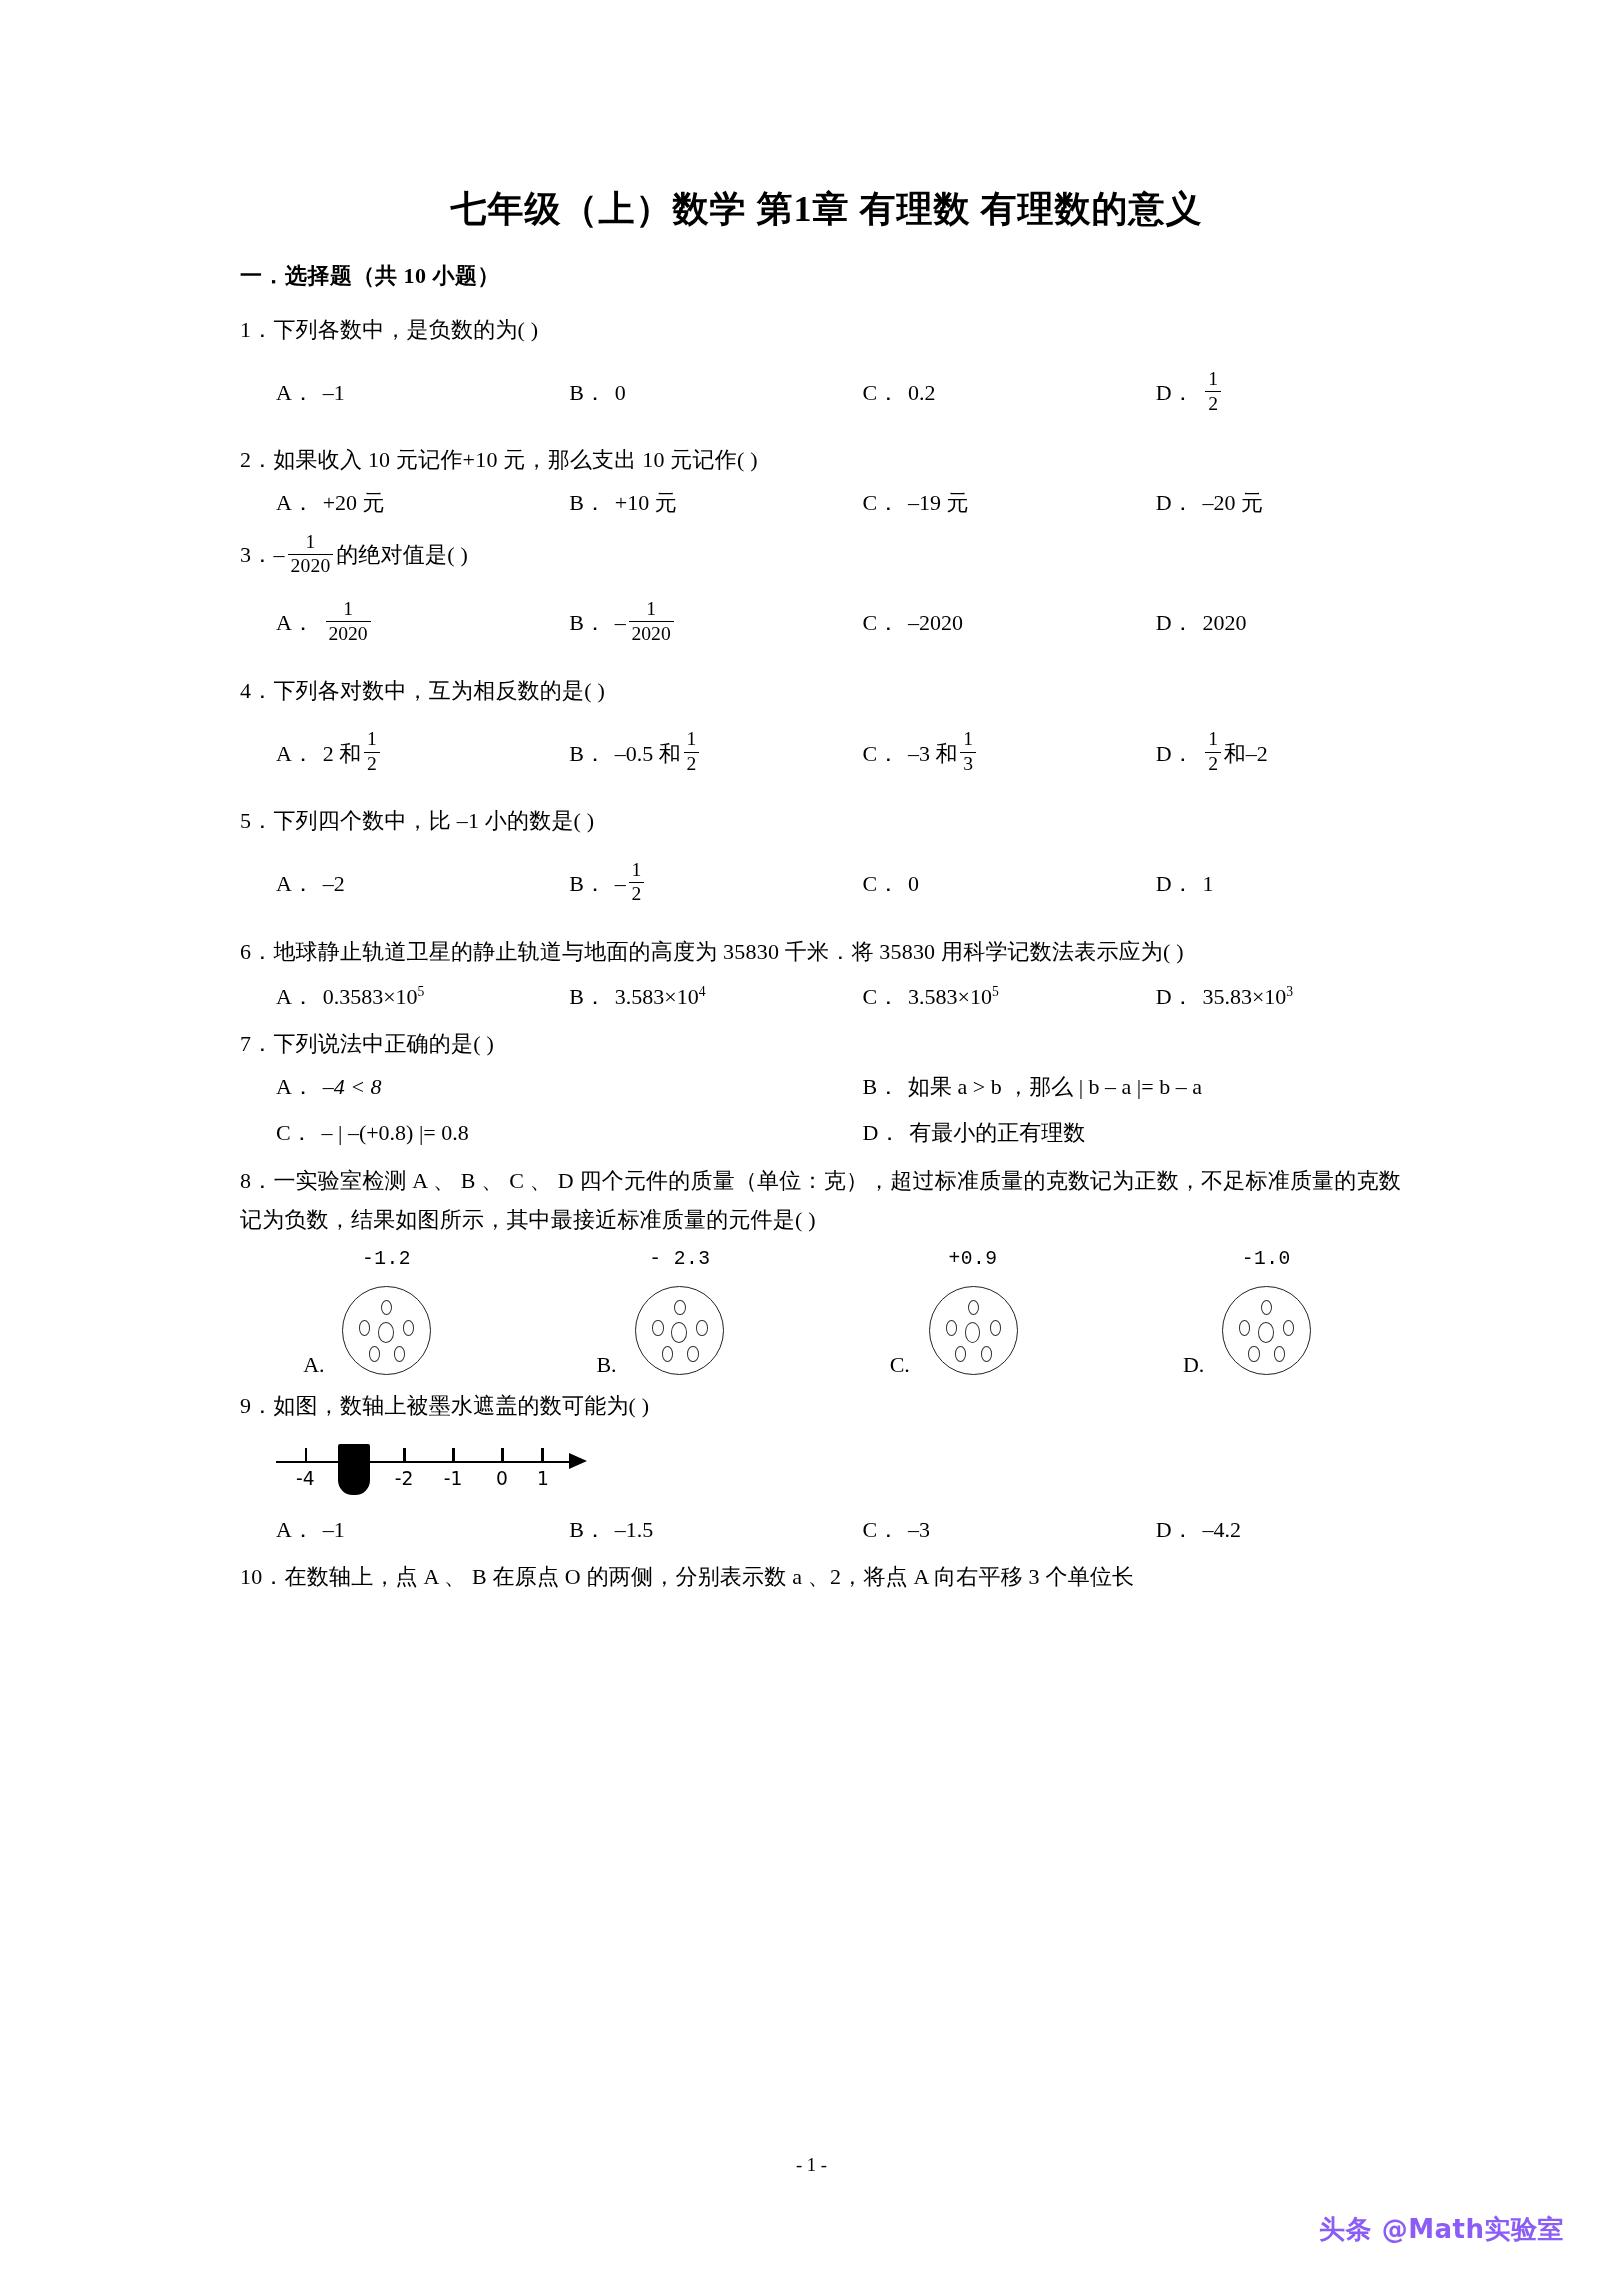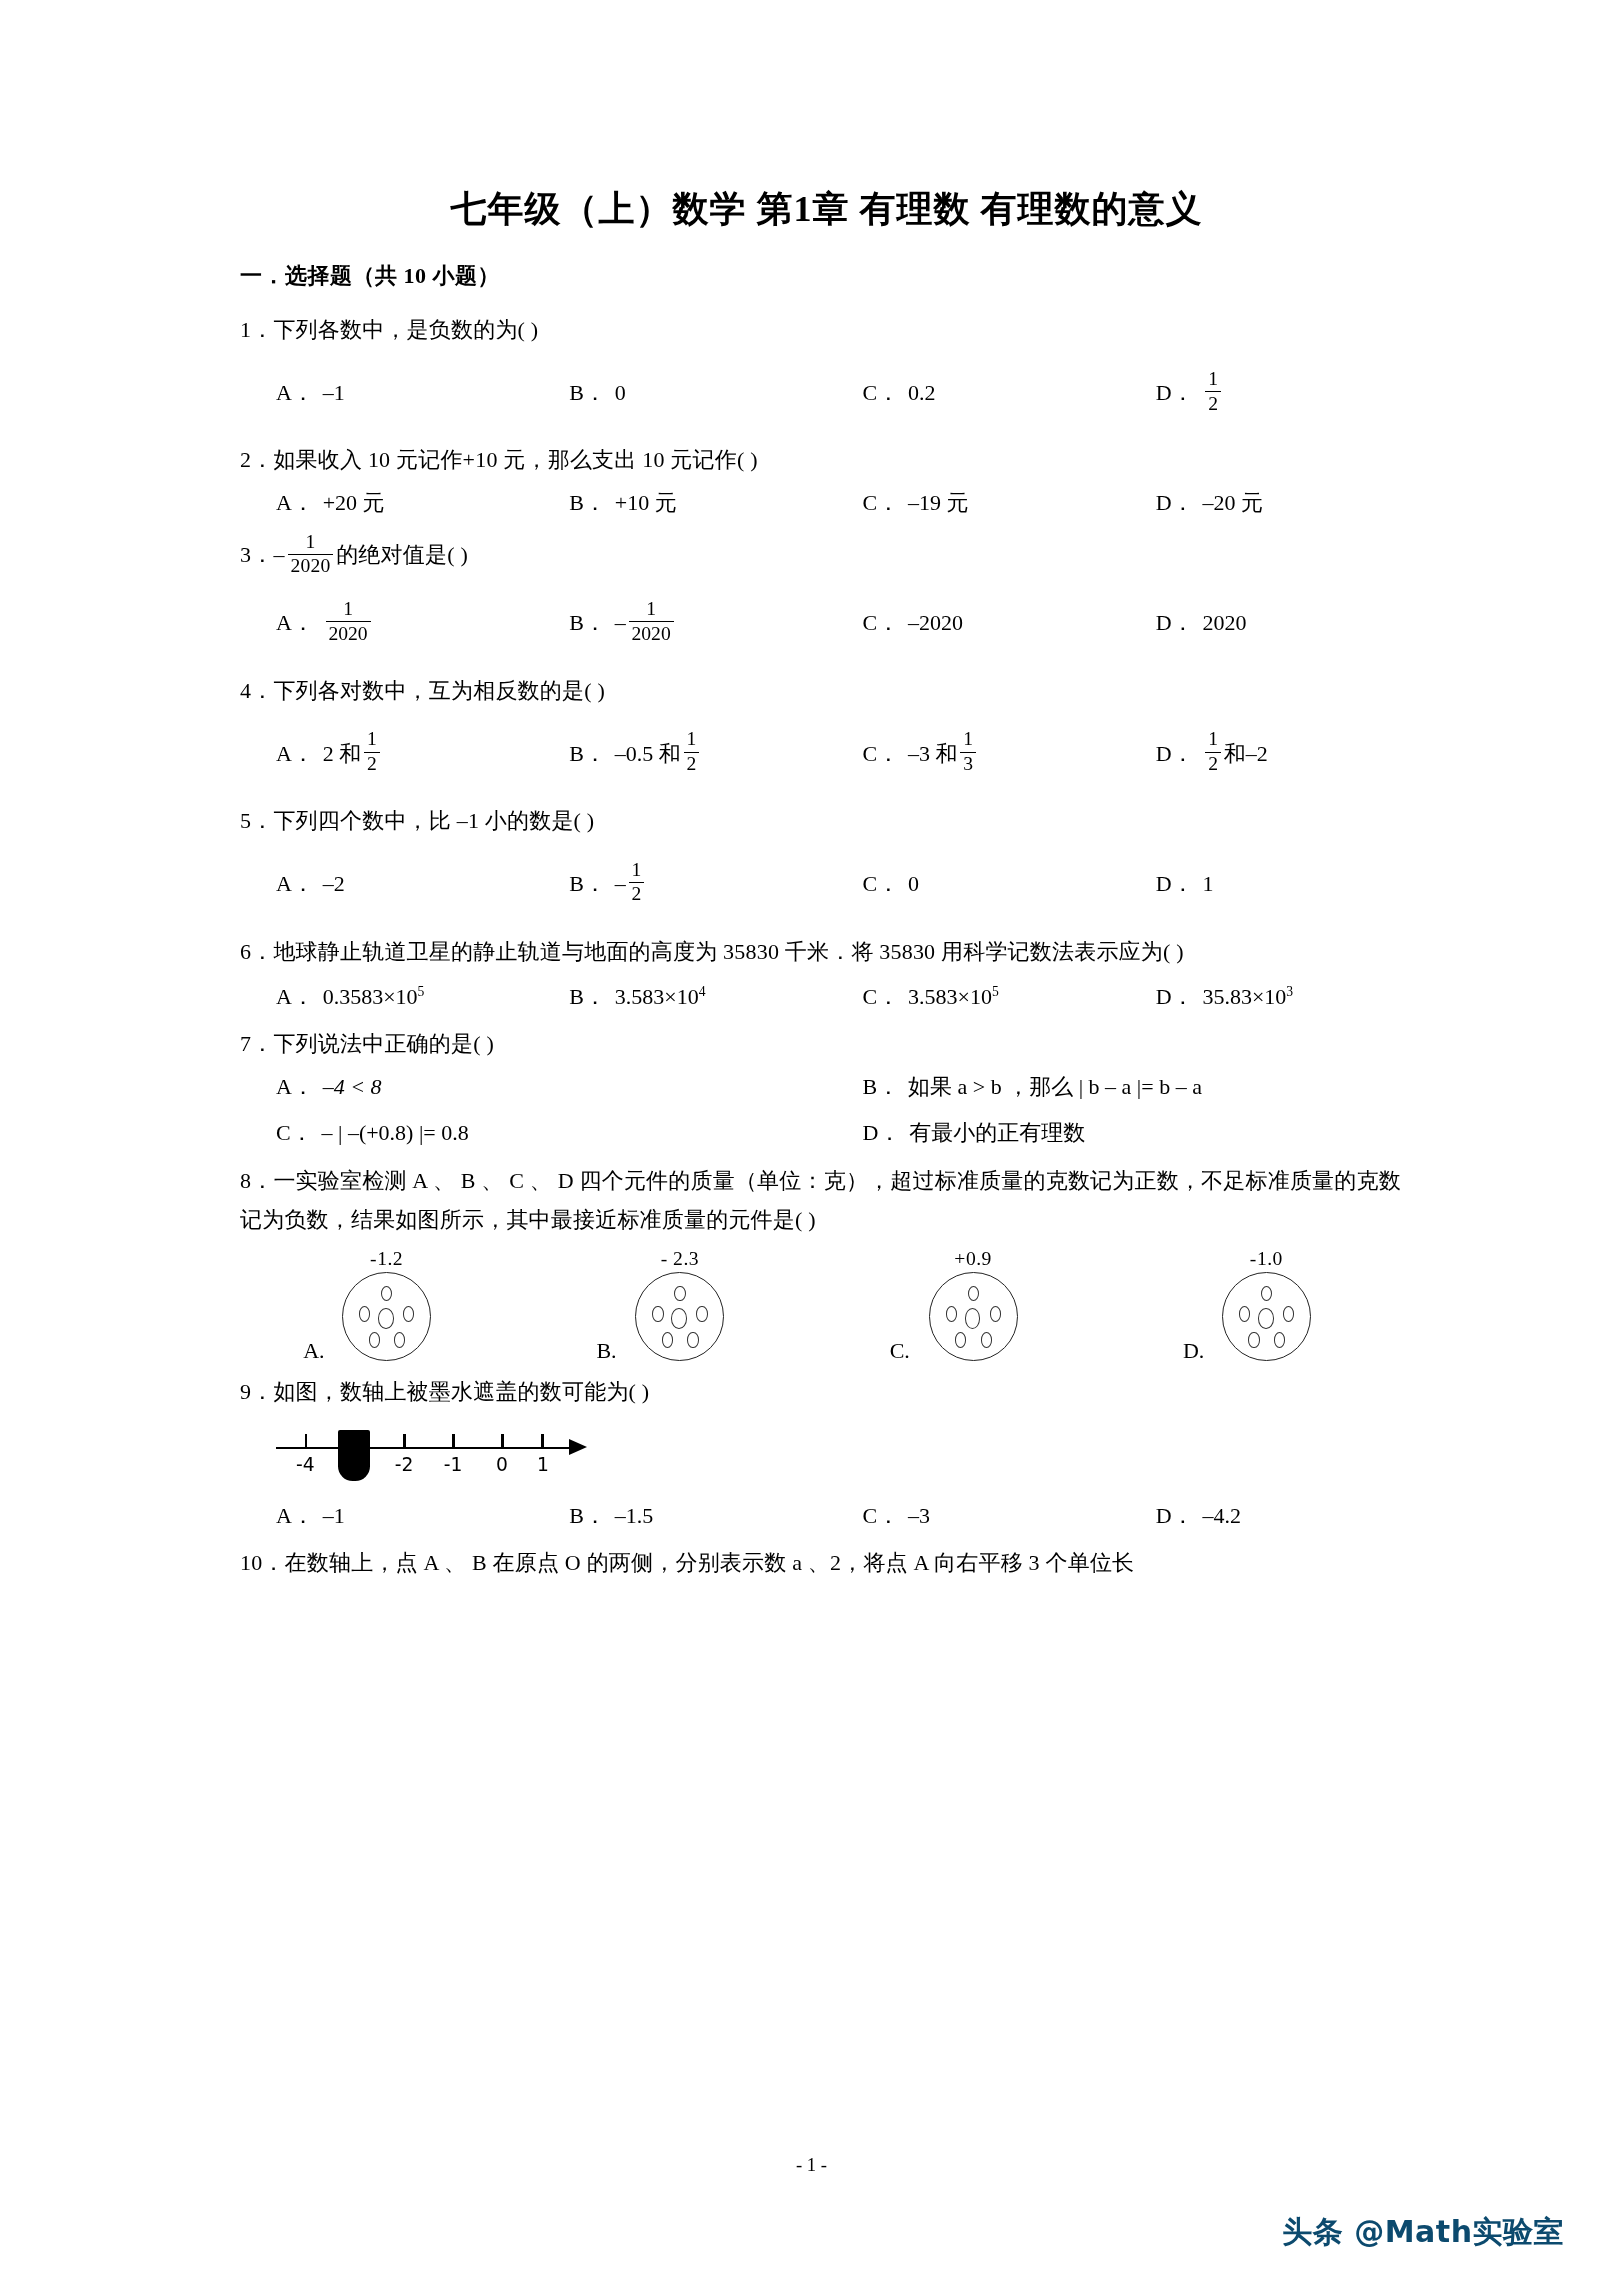--- a/index.html
+++ b/index.html
@@ -127,8 +127,8 @@
   }
   .comp-label {
     font-size: 19.6px;
-    margin-bottom: 2px;
-    font-family: Liberation Serif, serif;
+    margin-bottom: 16px;
+    font-family: Liberation Mono, monospace;
     letter-spacing: 0.5px;
   }
   .comp-disc {

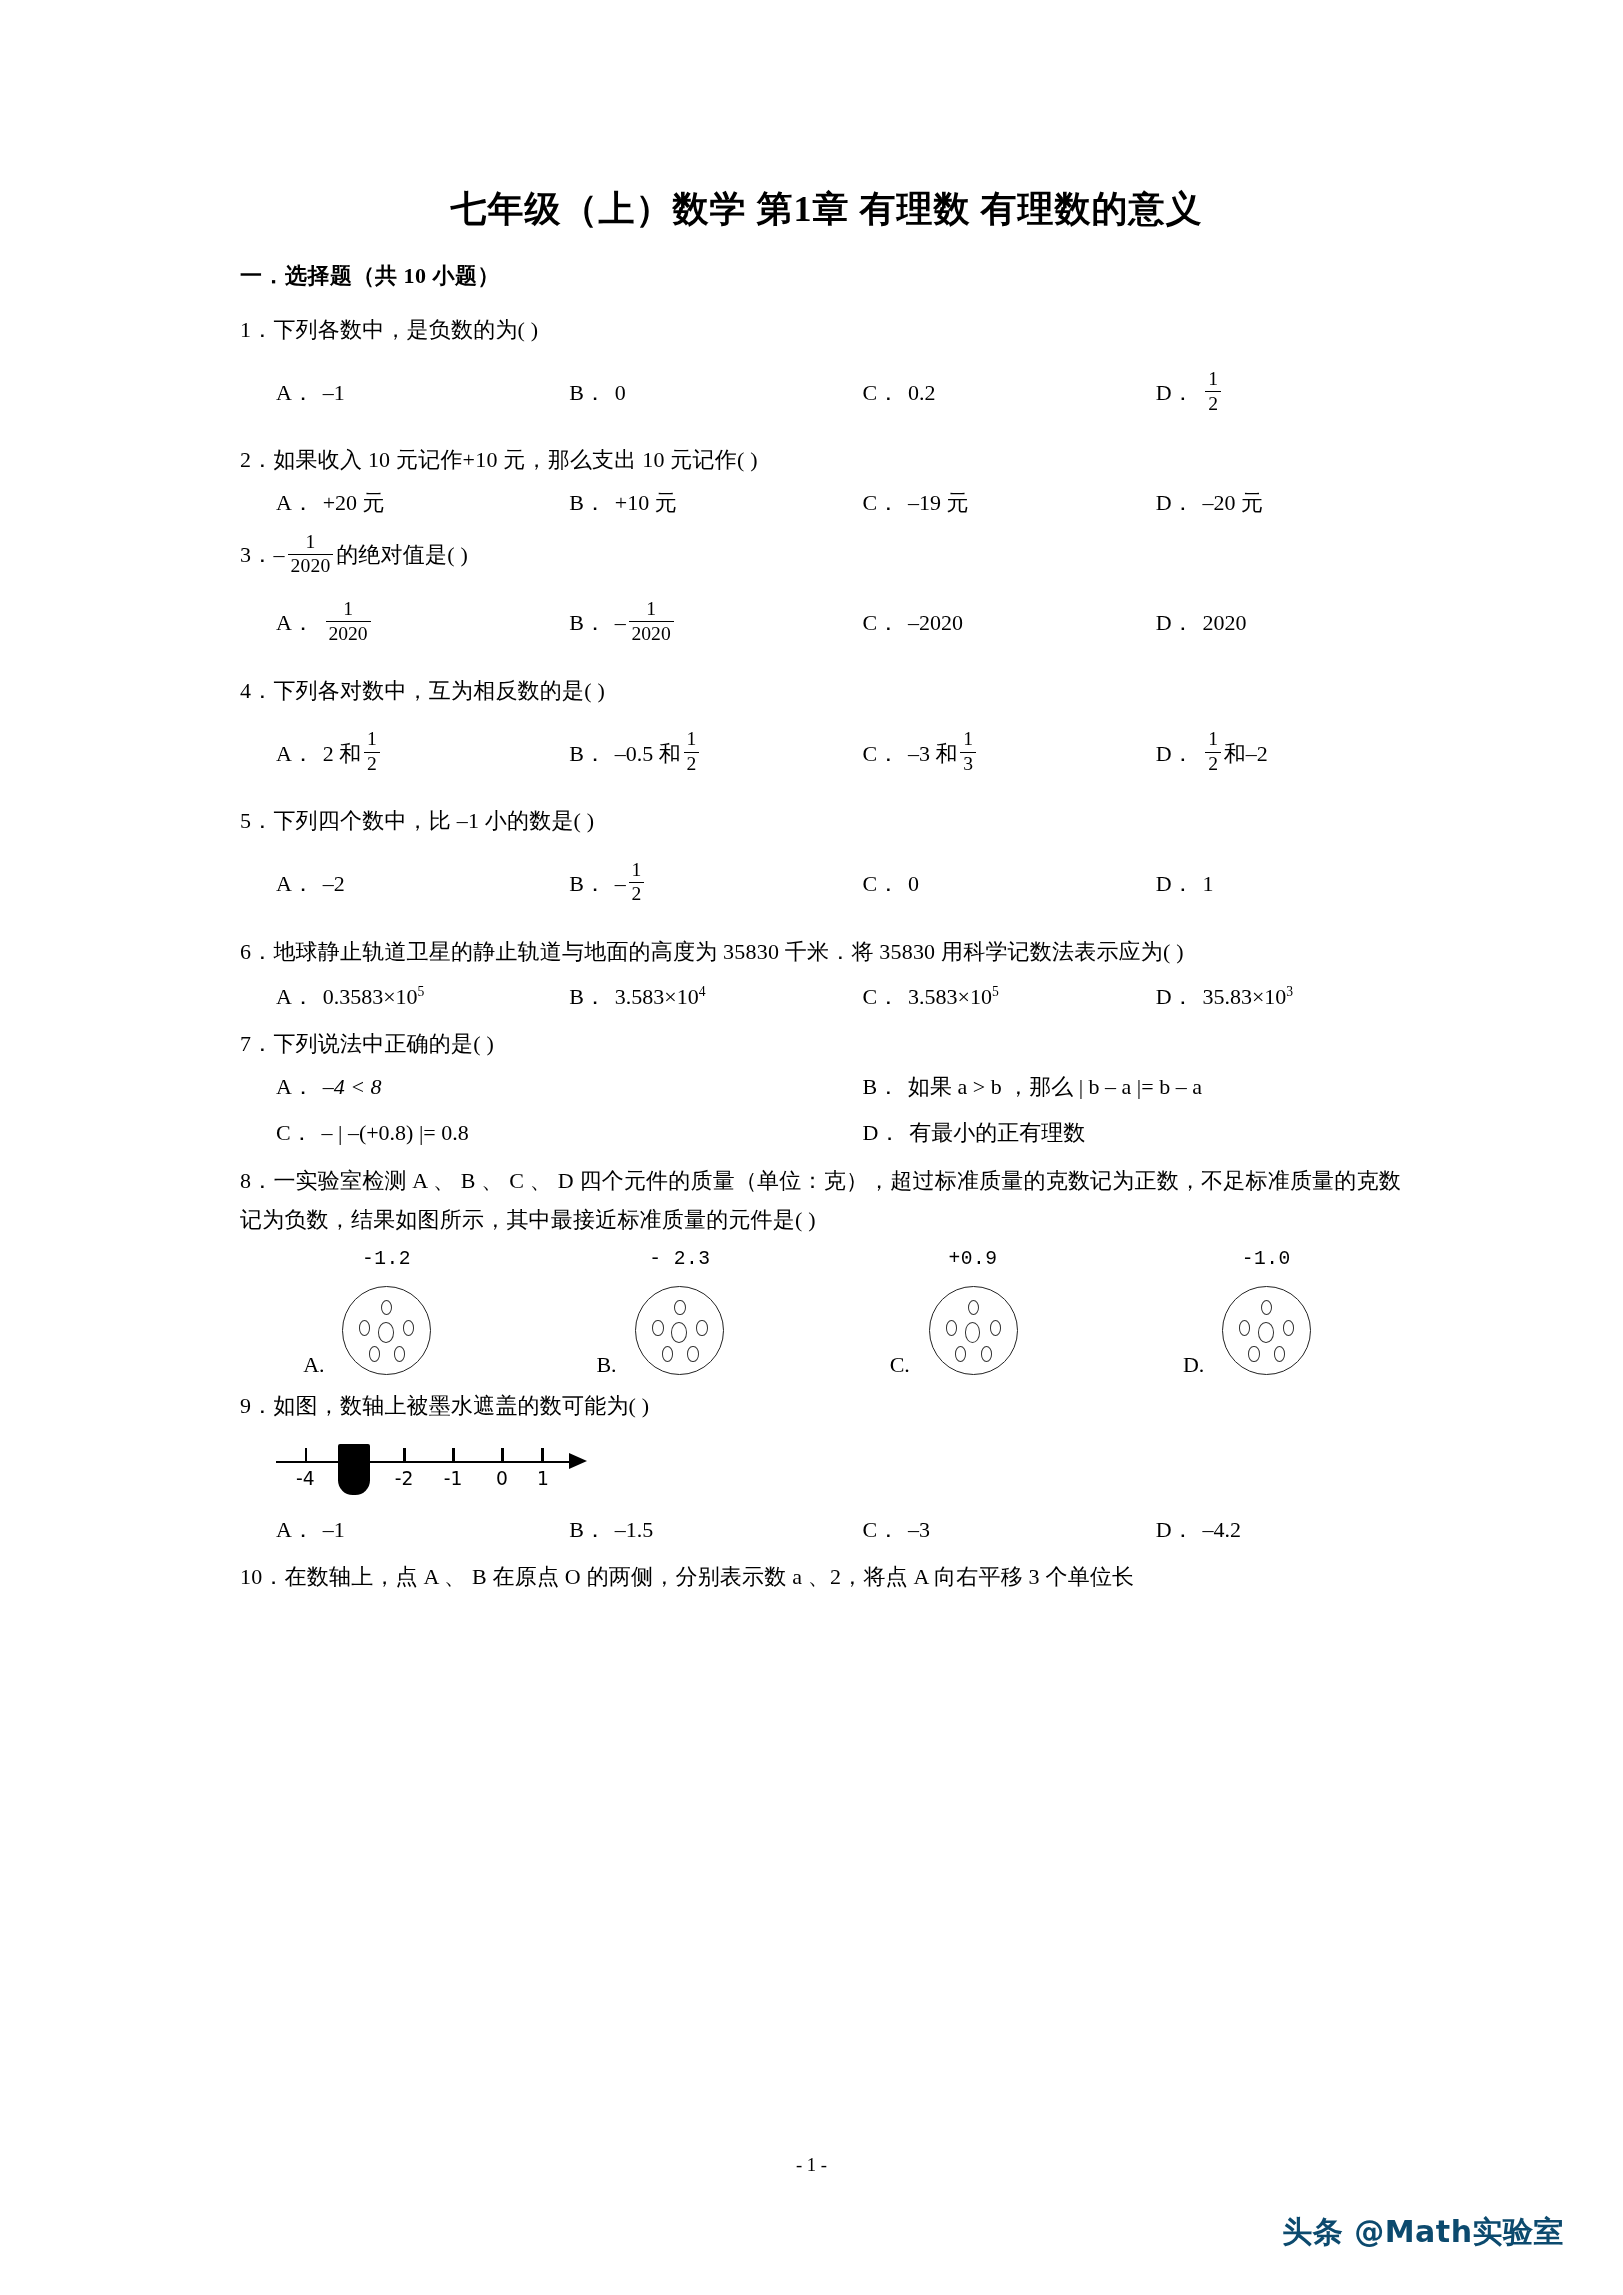--- a/index.html
+++ b/index.html
@@ -217,9 +217,9 @@
     position: absolute;
     right: 59px;
     top: 2212px;
-    font-size: 30px;
+    font-size: 26px;
     font-weight: bold;
-    color: #0c4a6e;
+    color: #8b5cf6;
     font-family: "DejaVu Sans", sans-serif;
     letter-spacing: 0.5px;
     white-space: nowrap;

